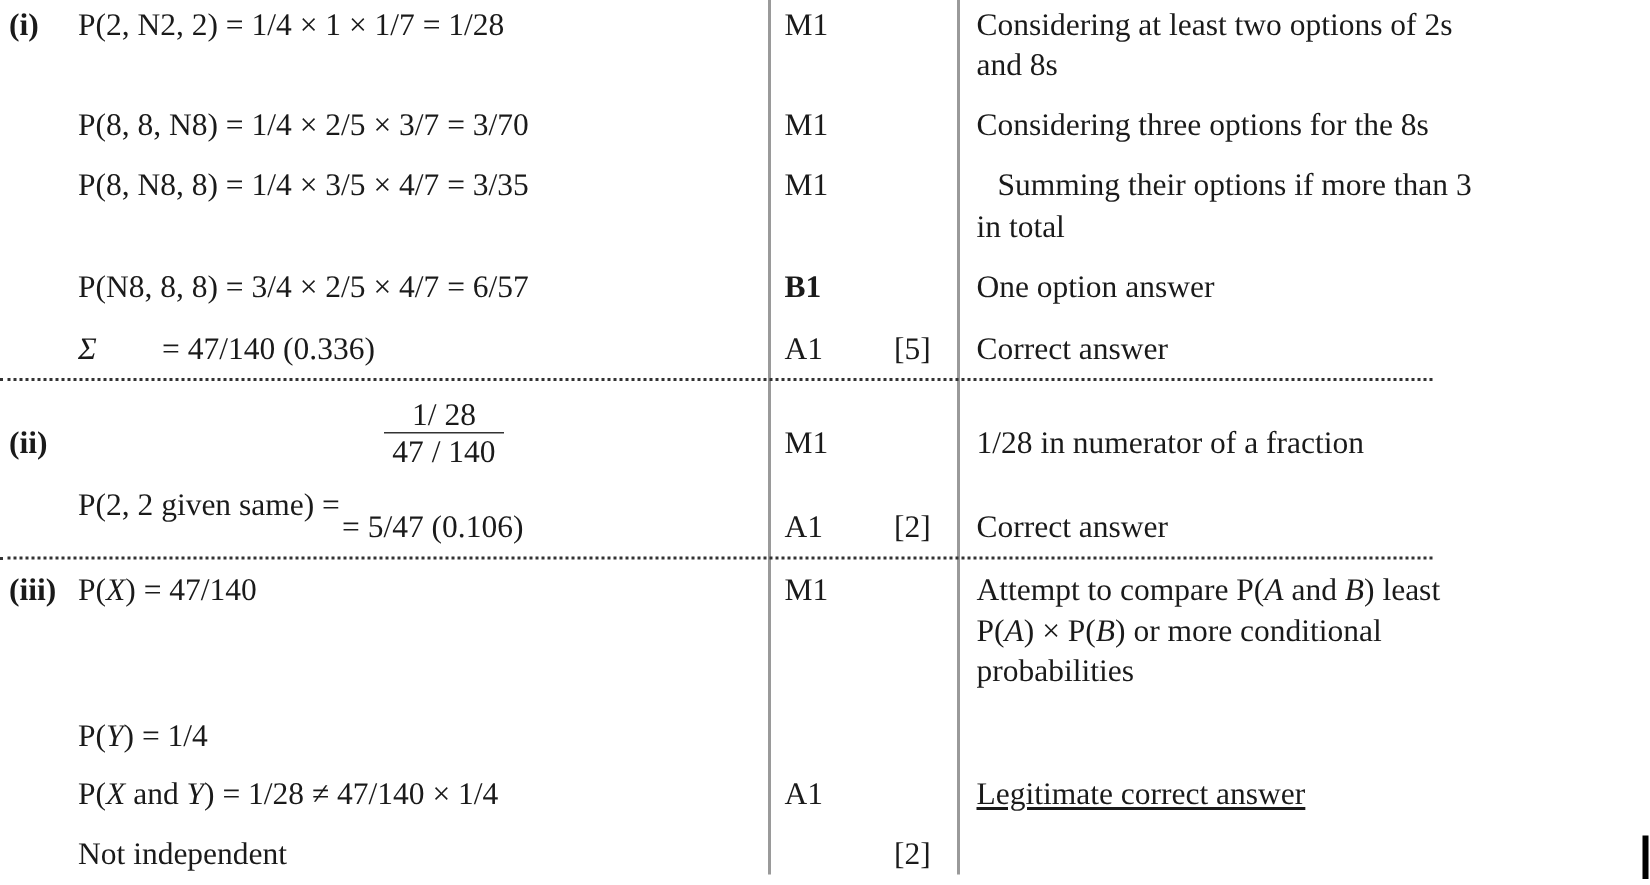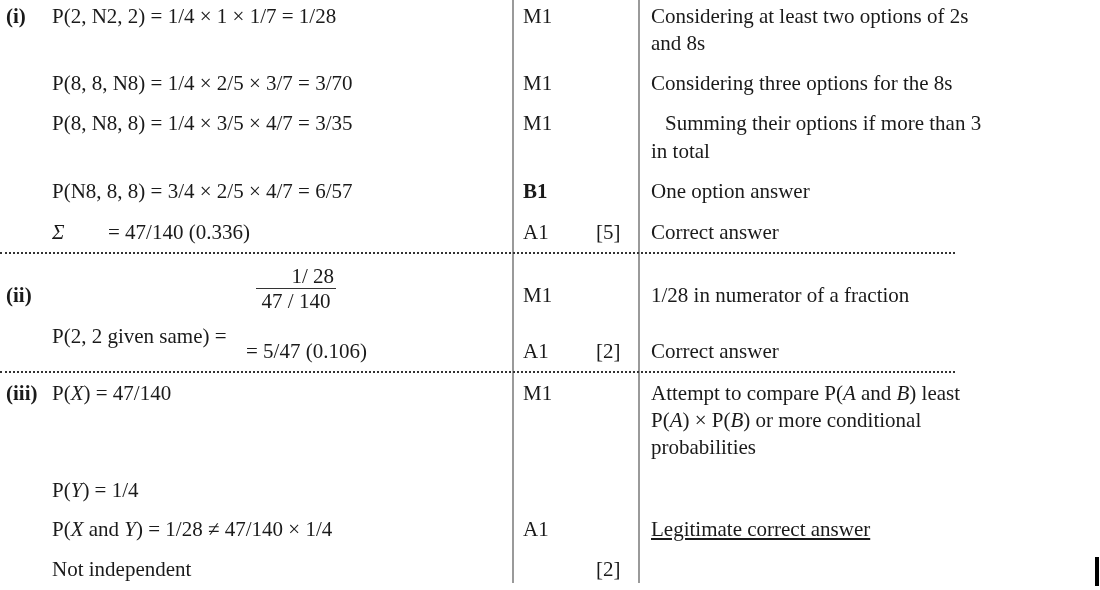--- a/index.html
+++ b/index.html
@@ -10,7 +10,7 @@
     .dotline { position:absolute; left:0; width:955px; height:0; border-top:2.5px dotted #333; }
     .part { font-weight:bold; }
     .frac { position:absolute; text-align:center; line-height:24px; }
-    .frac .num { display:block; padding:0 2px; border-bottom:1.5px solid #333;text-align:right; }
+    .frac .num { display:block; padding:0 2px; border-bottom:1.5px solid #333; }
     .frac .den { display:block; }
     i { font-style:italic; }
     .cursor { position:absolute; left:1095px; top:557px; width:4px; height:29px; background:#000; }

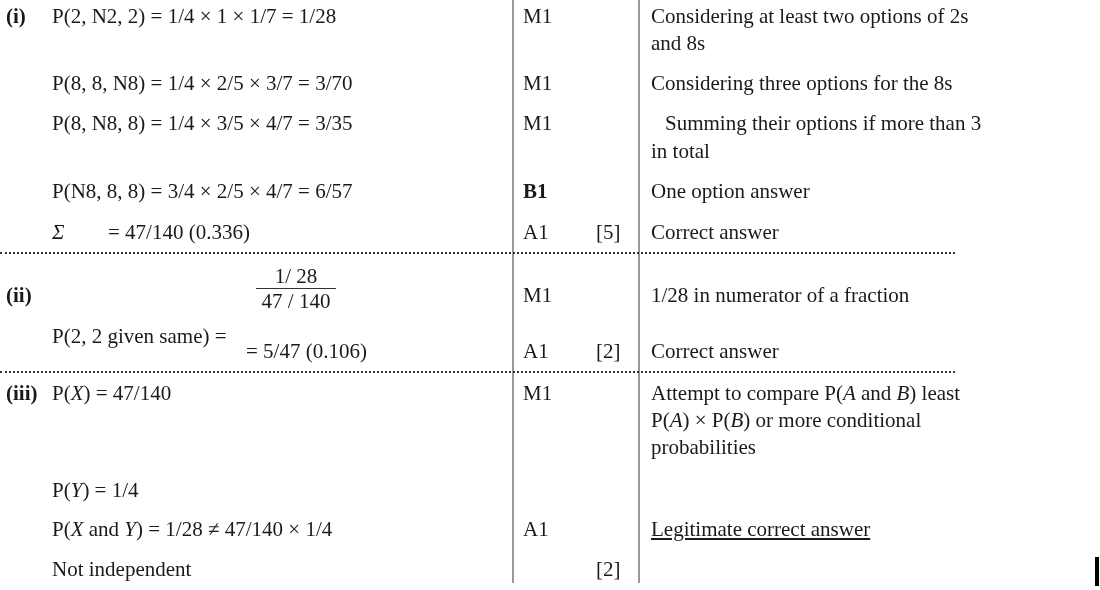--- a/index.html
+++ b/index.html
@@ -55,7 +55,7 @@
     <span class="num">1/ 28</span>
     <span class="den">47 / 140</span>
   </div>
-  <span class="abs" style="left:228px; top:338px;margin-left:18px;">= 5/47 (0.106)</span>
+  <span class="abs" style="left:228px; top:338px;">= 5/47 (0.106)</span>
 
   <span class="abs" style="left:523px; top:282px;">M1</span>
   <span class="abs" style="left:523px; top:338px;">A1</span>

